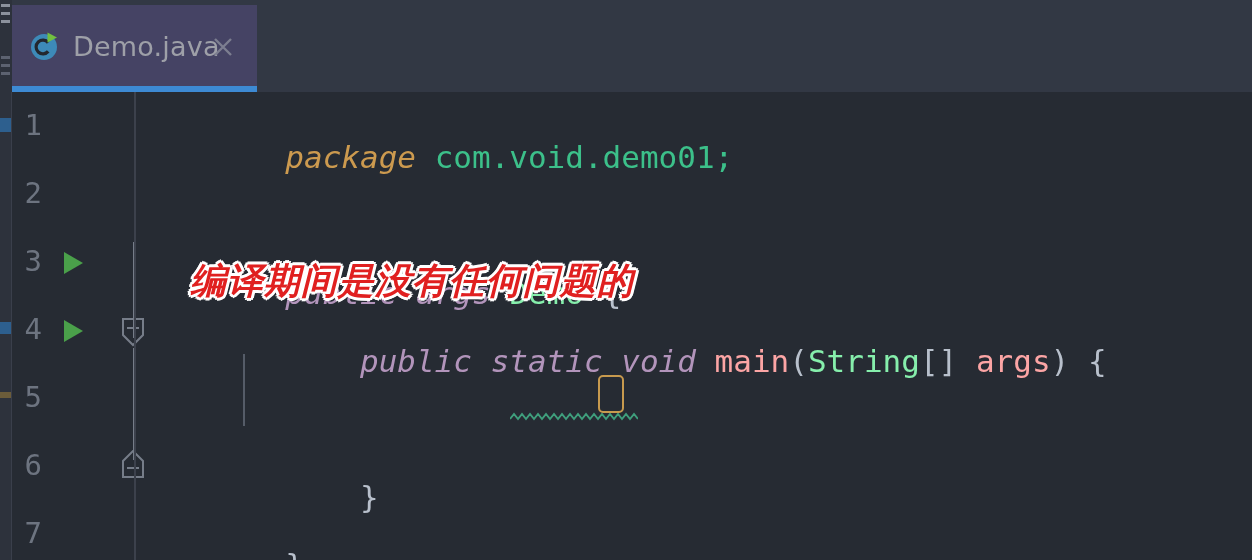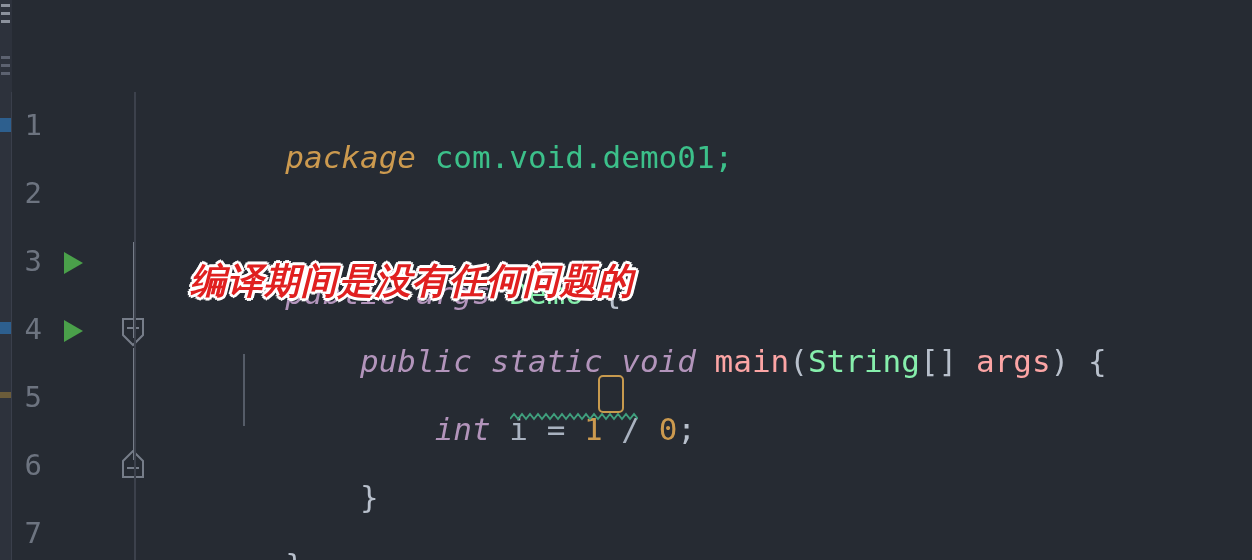--- a/index.html
+++ b/index.html
@@ -178,6 +178,24 @@
 
 <div id="root">
 
+  <div class="tabbar">
+    <div class="tab">
+      <span class="tab-icon">
+        <svg width="34" height="34" viewBox="0 0 34 34">
+          <path d="M17 4 a13 13 0 1 0 13 13 a13 13 0 0 0 -13 -13 z" fill="#3d8ab8"></path>
+          <path d="M22.5 11.5 a8.5 8.5 0 1 0 0 11 l-2.6 -2.2 a5.2 5.2 0 1 1 0 -6.6 z" fill="#23272e"></path>
+          <path d="M20.5 2.5 L30 7.5 L20.5 12.5 Z" fill="#72c040"></path>
+        </svg>
+      </span>
+      <span class="tab-label">Demo.java</span>
+      <span class="tab-close">
+        <svg width="24" height="24" viewBox="0 0 24 24">
+          <path d="M4 4 L20 20 M20 4 L4 20" stroke="#7c7e90" stroke-width="2.4" fill="none"></path>
+        </svg>
+      </span>
+    </div>
+    <div class="tab-underline"></div>
+  </div>
 
   <div class="corner-marks">
     <i style="top:4px;"></i>

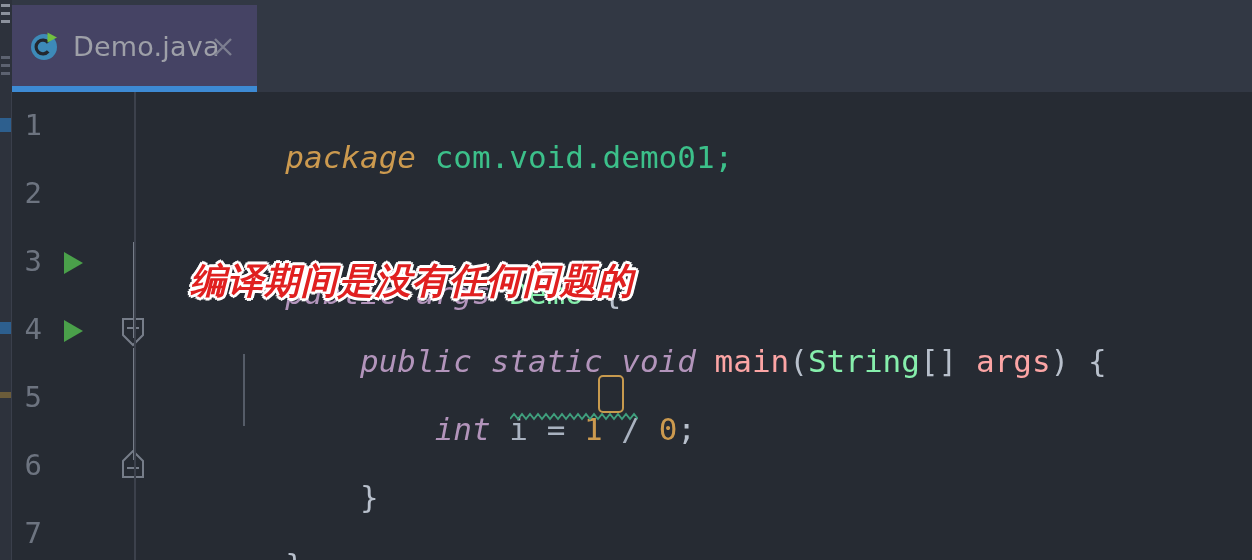--- a/index.html
+++ b/index.html
@@ -259,9 +259,6 @@
         <span class="plain">    </span><span class="kw2">public</span><span class="plain"> </span><span class="kw2">static</span><span class="plain"> </span><span class="kw2">void</span><span class="plain"> </span><span class="mth">main</span><span class="punc">(</span><span class="type">String</span><span class="punc">[]</span><span class="plain"> </span><span class="var">args</span><span class="punc">)</span><span class="plain"> </span><span class="punc">{</span>
       </div>
 
-      <div class="line" style="top:286px;">
-        <span class="plain">        </span><span class="kw2">int</span><span class="plain"> </span><span class="plain">i</span><span class="plain"> </span><span class="plain">=</span><span class="plain"> </span><span class="num">1</span><span class="plain"> </span><span class="plain">/</span><span class="plain"> </span><span class="num">0</span><span class="punc">;</span>
-      </div>
 
       <div class="squiggle" style="left:374px; top:314px; width:128px;">
         <svg width="128" height="9" viewBox="0 0 128 9" preserveAspectRatio="none">

